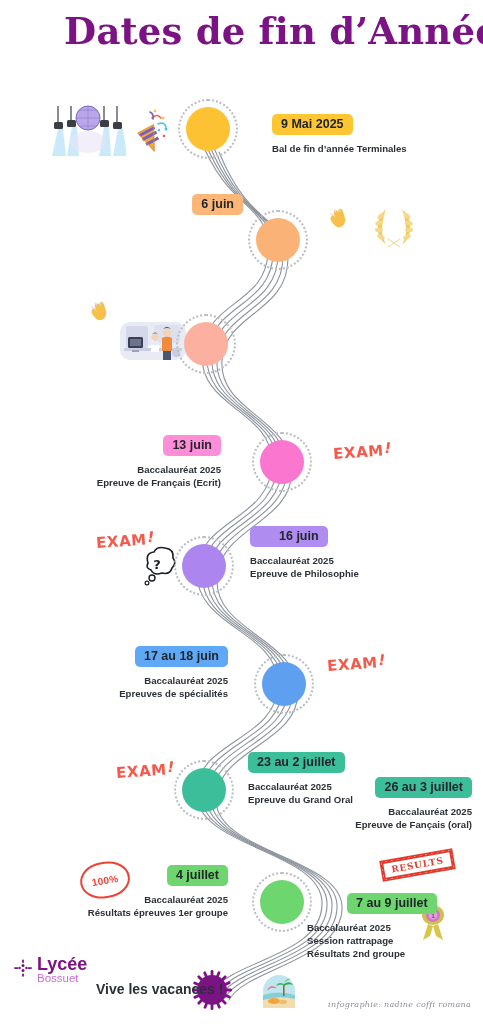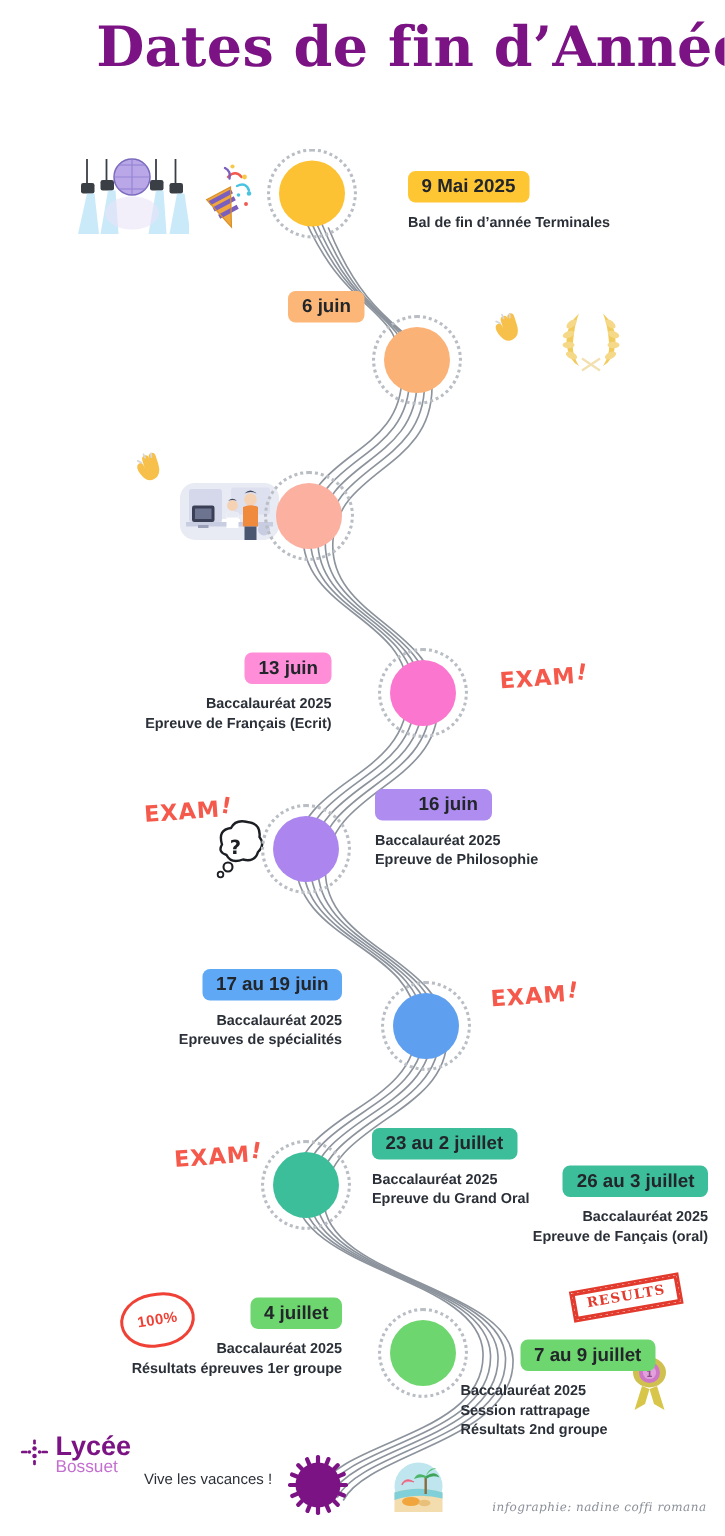--- a/index.html
+++ b/index.html
@@ -363,7 +363,7 @@
   </div>
 
   <div class="event ev-left" style="left:52px;top:646px;width:176px;">
-    <div class="badge" style="background:#5FA8F5;">17 au 19 juin</div>
+    <div class="badge" style="background:#5FA8F5;">17 au 18 juin</div>
     <div class="desc">Baccalauréat 2025
 Epreuves de spécialités</div>
   </div>

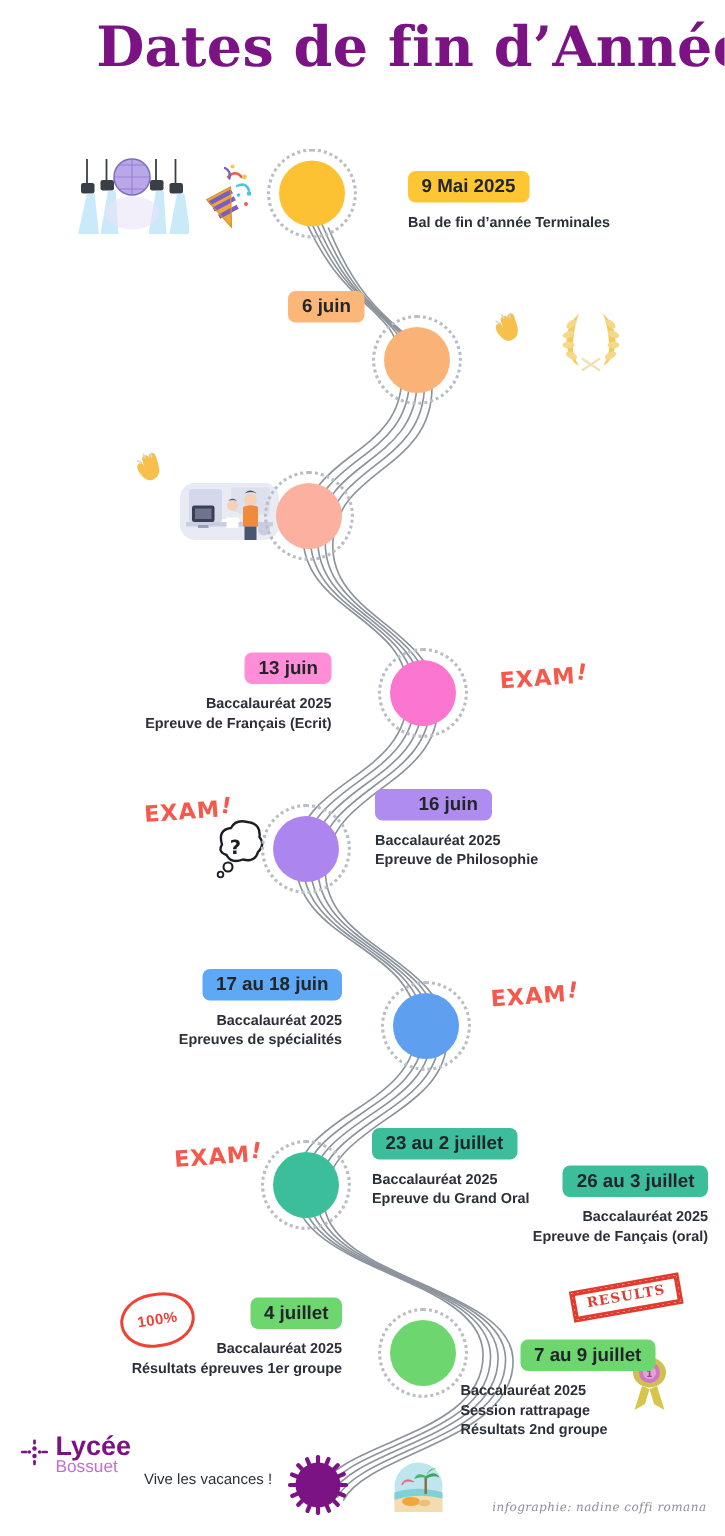--- a/index.html
+++ b/index.html
@@ -74,7 +74,7 @@
   .logo-t1{font-size:18px;font-weight:700;color:#7B1384;line-height:14px;}
   .logo-t2{font-size:11.5px;font-weight:400;color:#c46fd0;line-height:14px;}
   .vacances{
-    position:absolute;left:96px;top:981px;font-size:10px;font-weight:400;color:#2b3038;
+    position:absolute;left:96px;top:981px;font-size:14px;font-weight:700;color:#2b3038;
   }
   .credit{
     position:absolute;right:12px;top:1000px;font-size:8px;color:#8a8f98;

